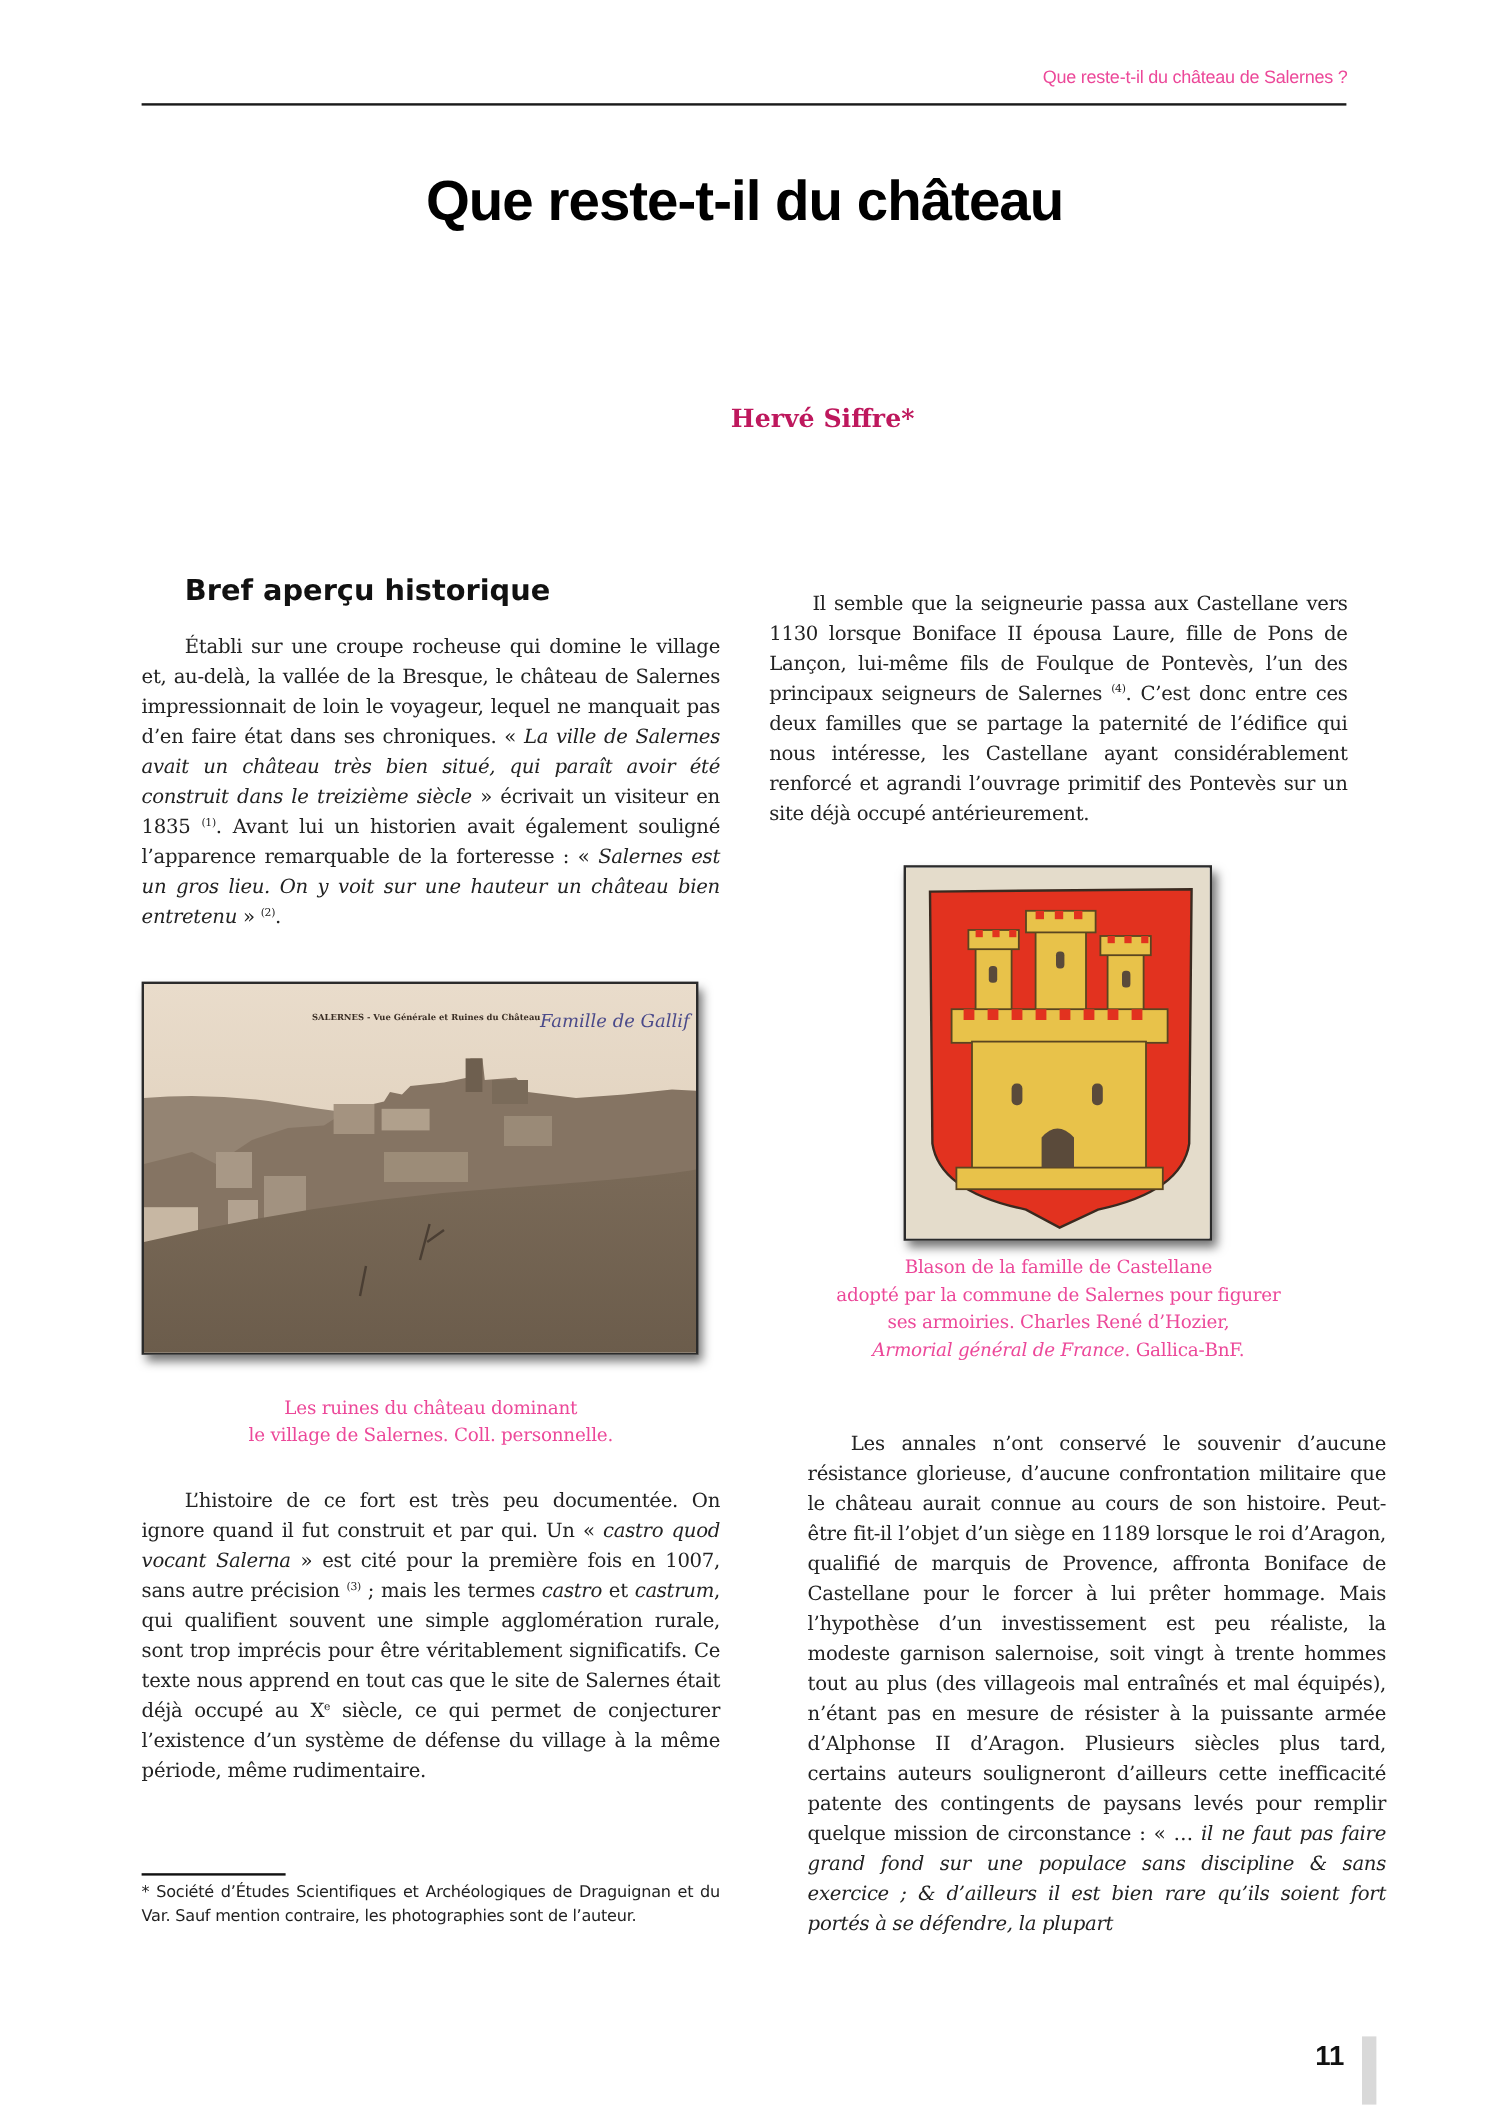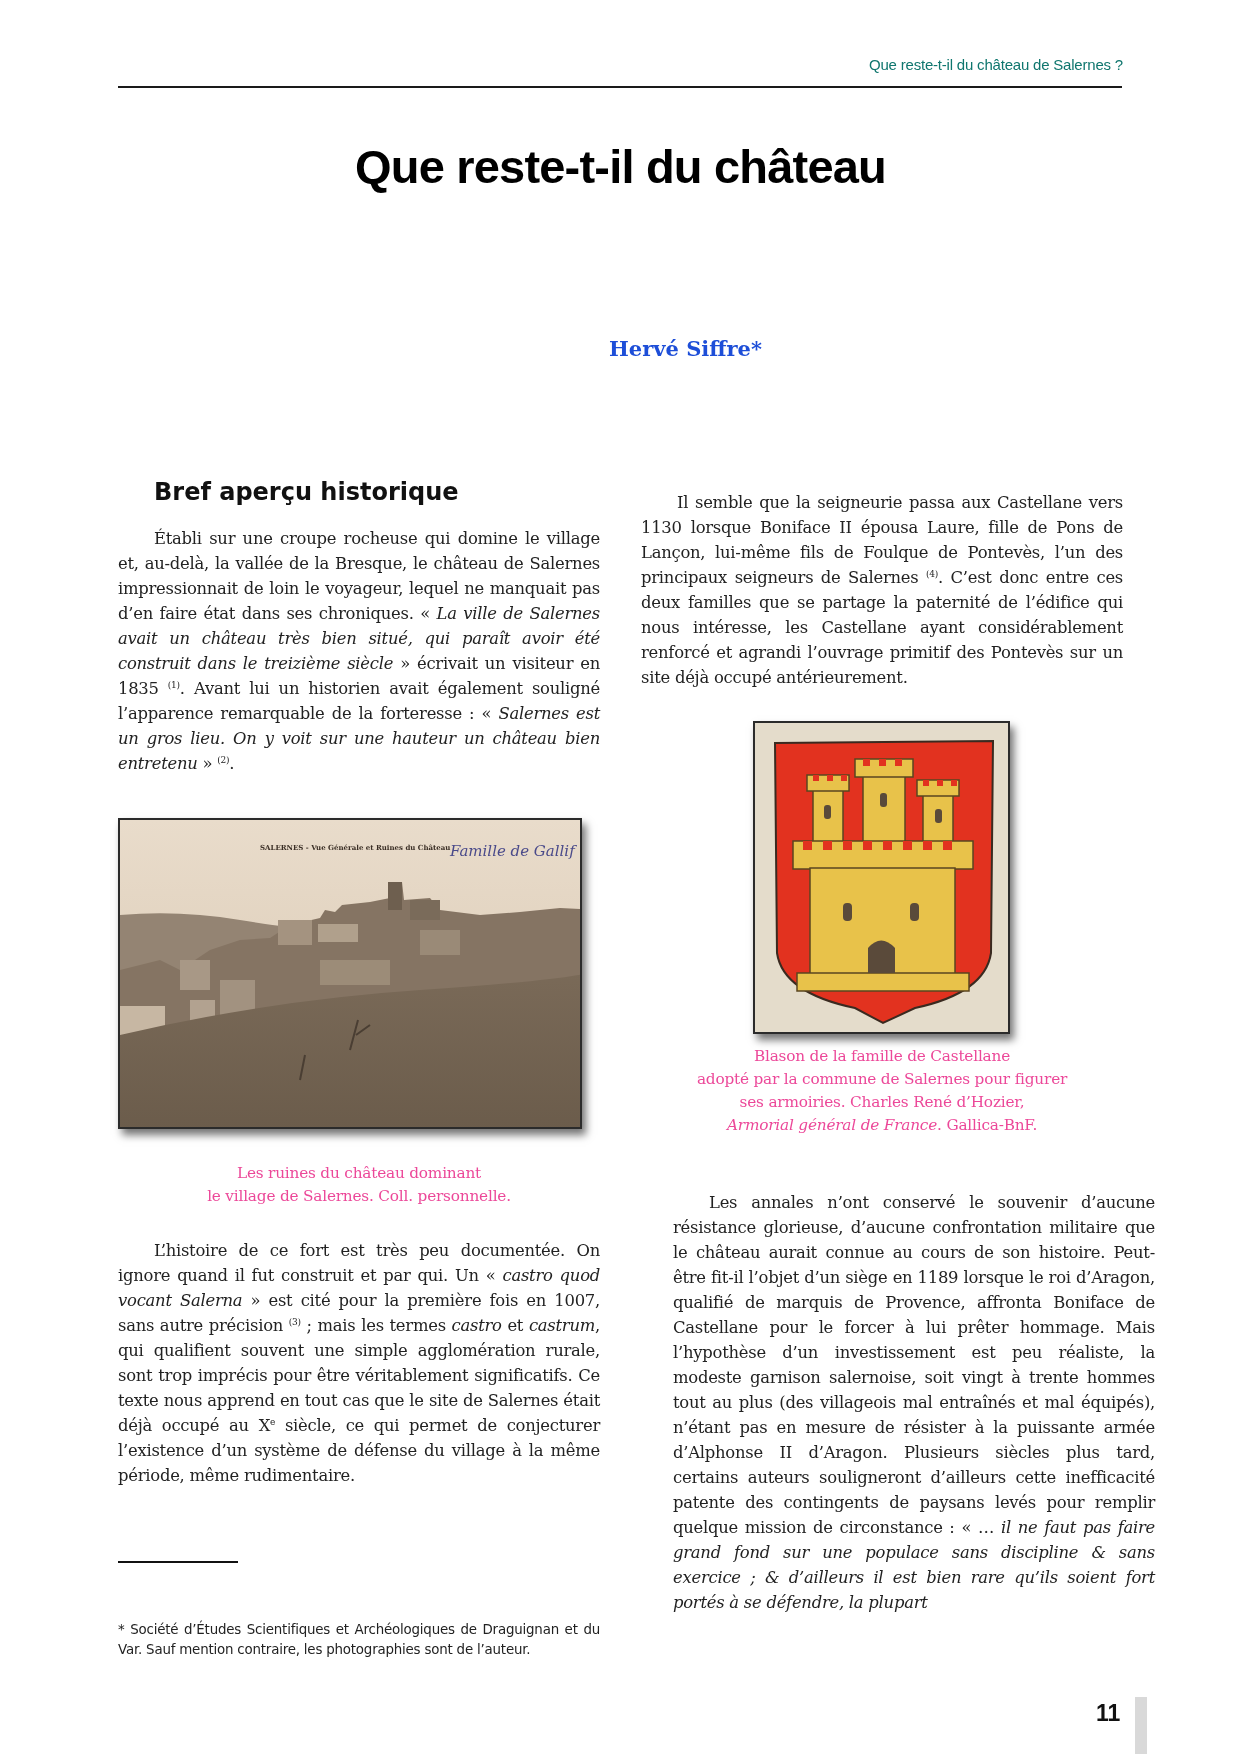--- a/index.html
+++ b/index.html
@@ -8,7 +8,7 @@
 
   .running-head {
     position: absolute; right: 118px; top: 56px;
-    font-family: "Liberation Sans", sans-serif; font-size: 15px; color: #0f766e;
+    font-family: "Liberation Sans", sans-serif; font-size: 15px; color: #ec4899;
     letter-spacing: -0.2px;
   }
   .head-rule {

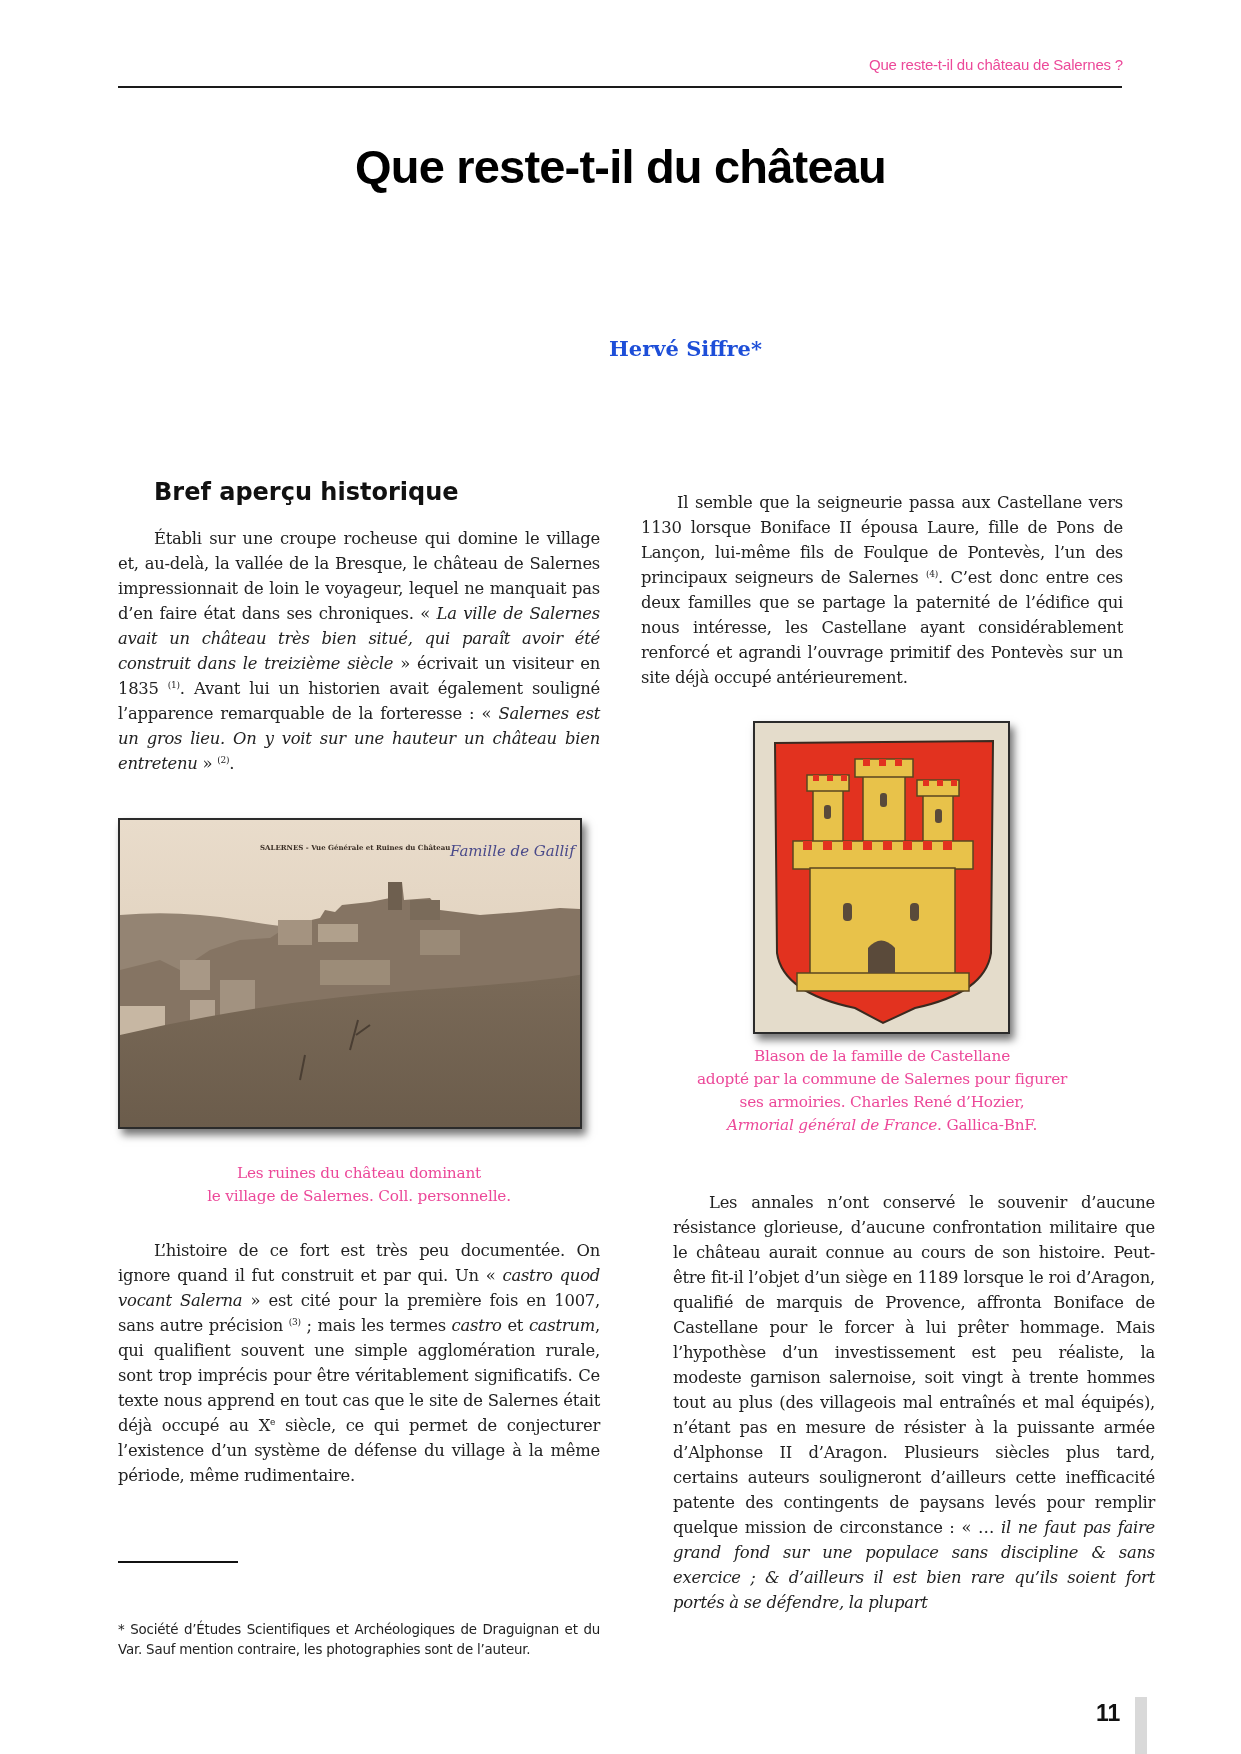--- a/index.html
+++ b/index.html
@@ -22,7 +22,7 @@
   .author {
     position: absolute; left: 0; top: 336px; width: 1241px; text-align: center;
     padding-left: 130px;
-    font-family: "DejaVu Serif", serif; font-weight: bold; font-size: 21px; color: #1d4ed8;
+    font-family: "DejaVu Serif", serif; font-weight: bold; font-size: 21px; color: #be185d;
   }
 
   .col { position: absolute; width: 482px; }

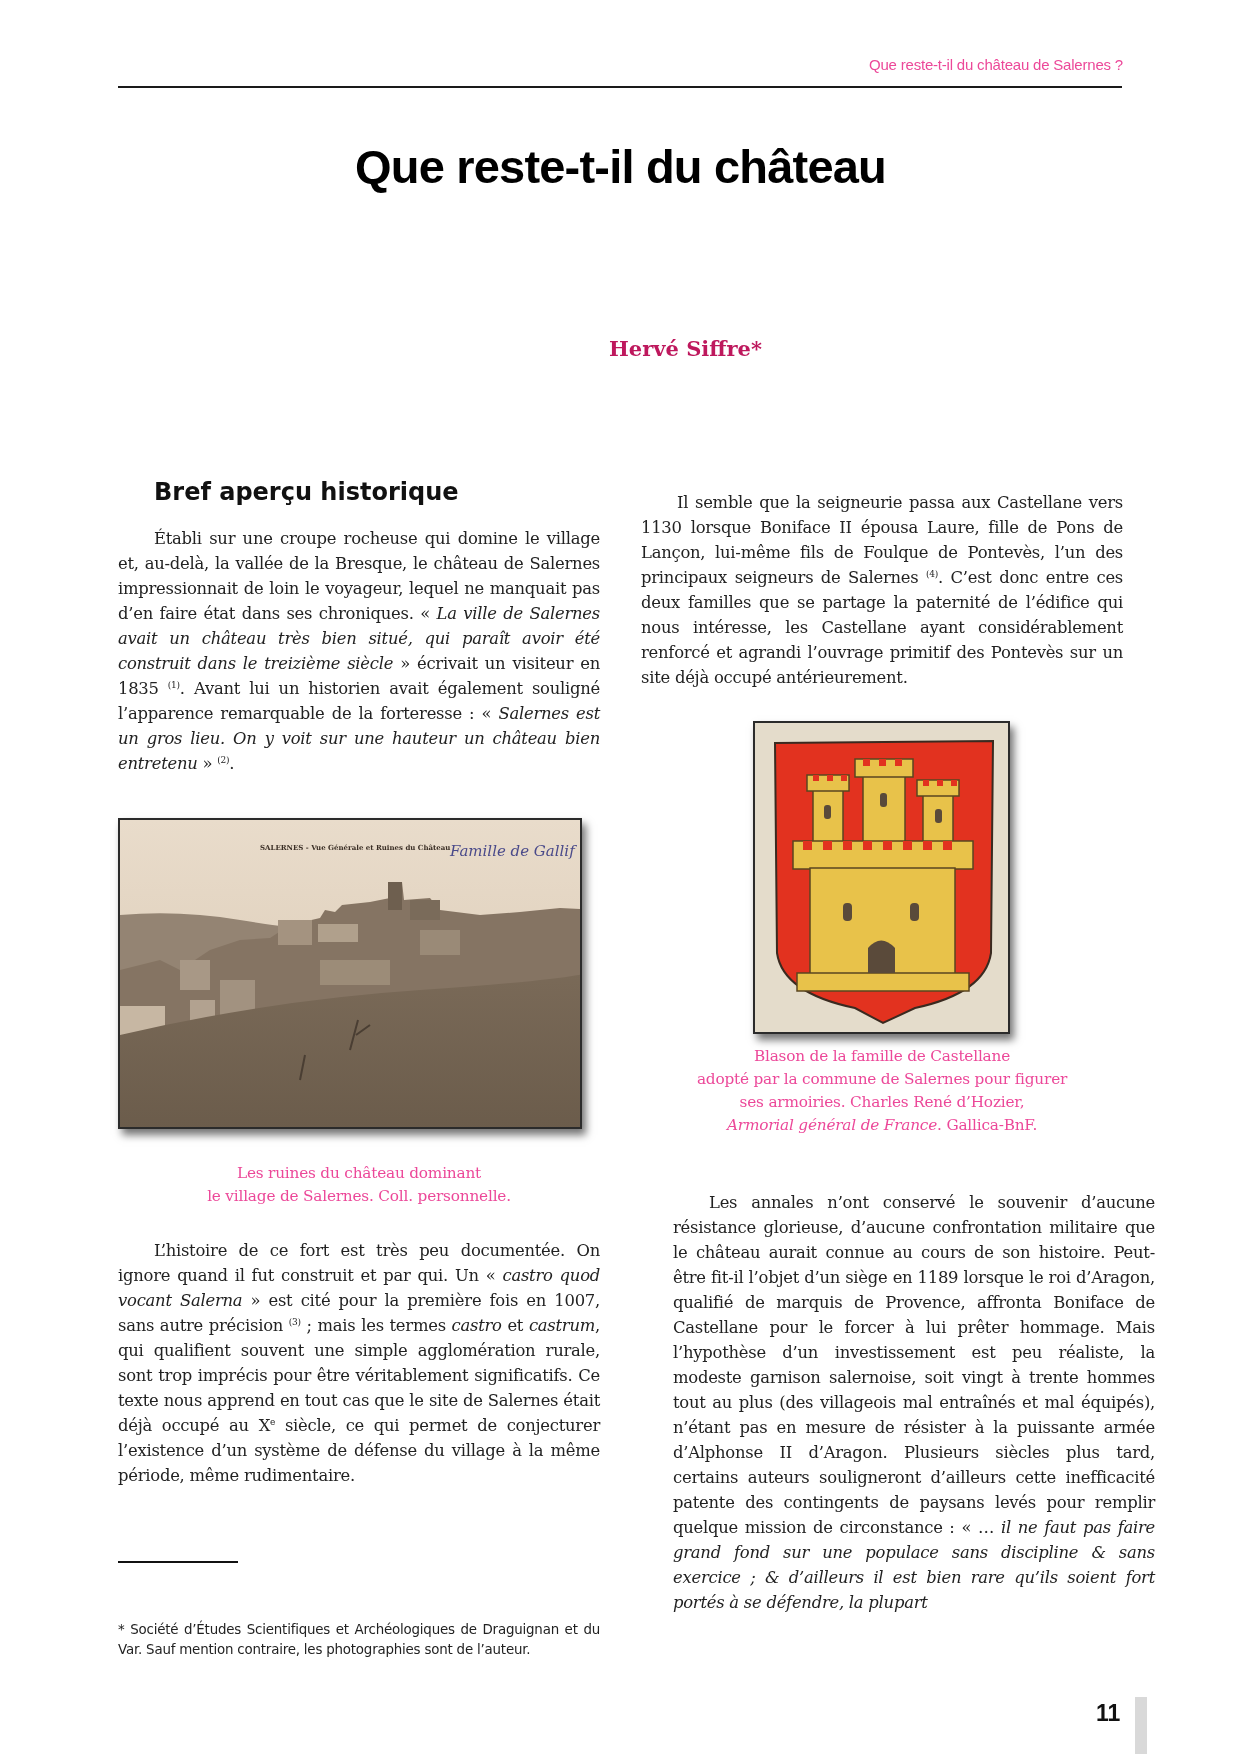--- a/index.html
+++ b/index.html
@@ -55,7 +55,7 @@
 
   .footnote-rule { position: absolute; left: 118px; top: 1561px; width: 120px; height: 2px; background: #111; }
   .footnote {
-    position: absolute; left: 118px; top: 1620px; width: 482px;
+    position: absolute; left: 118px; top: 1568px; width: 482px;
     font-family: "DejaVu Sans", sans-serif; font-size: 13.4px; line-height: 20px; color: #222;
     text-align: justify; letter-spacing: -0.2px;
   }

